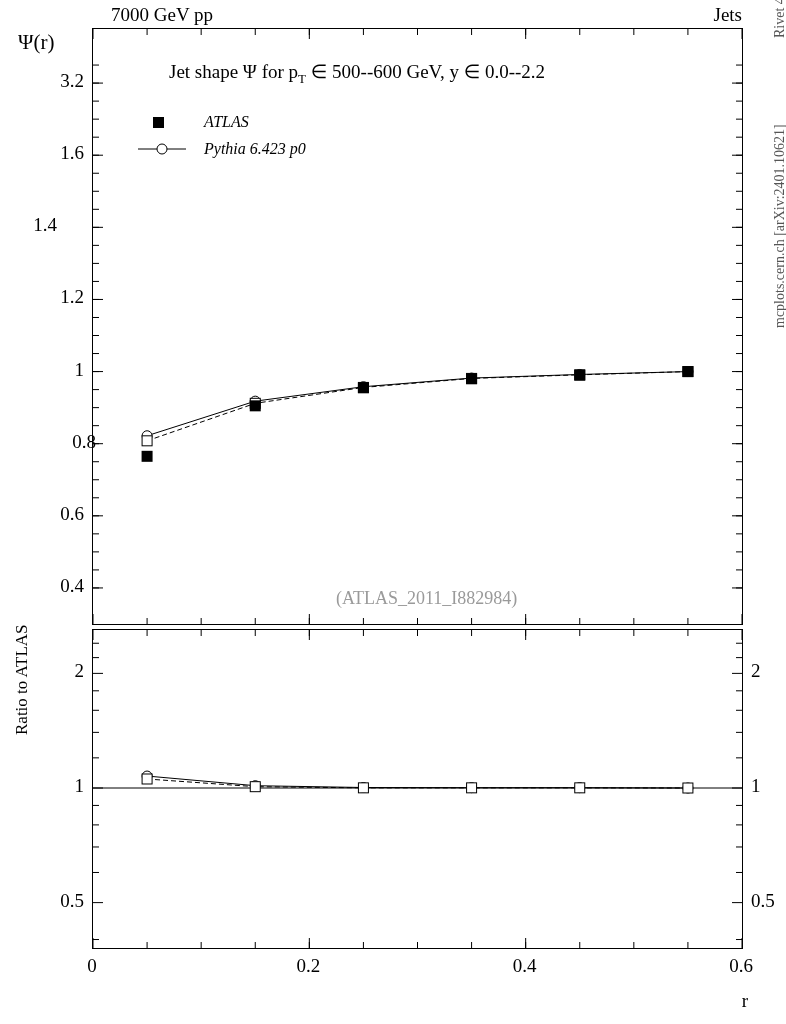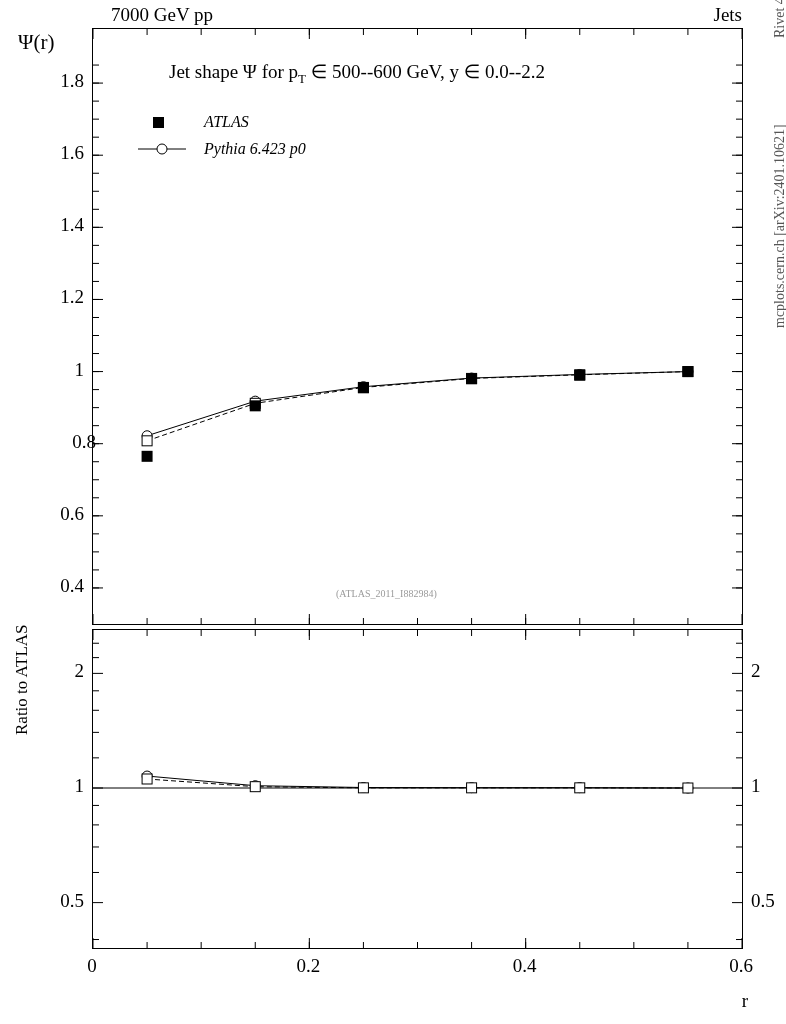--- a/index.html
+++ b/index.html
@@ -300,7 +300,7 @@
       <div class="txt" style="top: 286.455px; font-size: 19px; left: 0px; width: 78px; text-align: right; position: absolute;">1.2</div>
       <div class="txt" style="top: 214.333px; font-size: 19px; left: 0px; width: 78px; text-align: right; position: absolute;">1.4</div>
       <div class="txt" style="top: 142.212px; font-size: 19px; left: 0px; width: 78px; text-align: right; position: absolute;">1.6</div>
-      <div class="txt" style="top: 70.0909px; font-size: 19px; left: 0px; width: 78px; text-align: right; position: absolute;">1.8</div>
+      <div class="txt" style="top: 70.0909px; font-size: 19px; left: 0px; width: 78px; text-align: right; position: absolute;">3.2</div>
     </div>
   <div id="ratio-ticklabels">
       <div class="txt" style="top: 889.62px; font-size: 19px; left: 0px; width: 78px; text-align: right; position: absolute;">0.5</div>

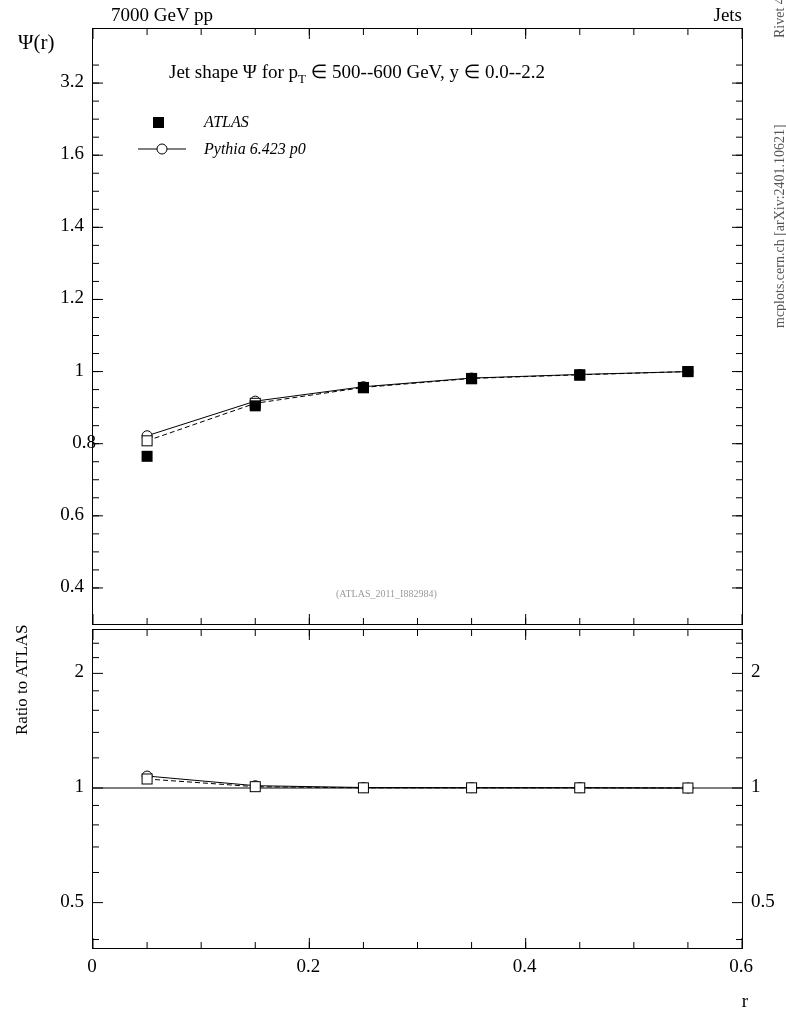--- a/index.html
+++ b/index.html
@@ -298,7 +298,7 @@
       <div class="txt" style="top: 430.697px; font-size: 19px; left: 0px; width: 78px; text-align: right; position: absolute; padding-left: 12px;">0.8</div>
       <div class="txt" style="top: 358.576px; font-size: 19px; left: 0px; width: 78px; text-align: right; position: absolute;">1</div>
       <div class="txt" style="top: 286.455px; font-size: 19px; left: 0px; width: 78px; text-align: right; position: absolute;">1.2</div>
-      <div class="txt" style="top: 214.333px; font-size: 19px; left: 0px; width: 78px; text-align: right; position: absolute;">1.4</div>
+      <div class="txt" style="top: 214.333px; font-size: 19px; left: 0px; width: 78px; text-align: center; position: absolute;">1.4</div>
       <div class="txt" style="top: 142.212px; font-size: 19px; left: 0px; width: 78px; text-align: right; position: absolute;">1.6</div>
       <div class="txt" style="top: 70.0909px; font-size: 19px; left: 0px; width: 78px; text-align: right; position: absolute;">3.2</div>
     </div>

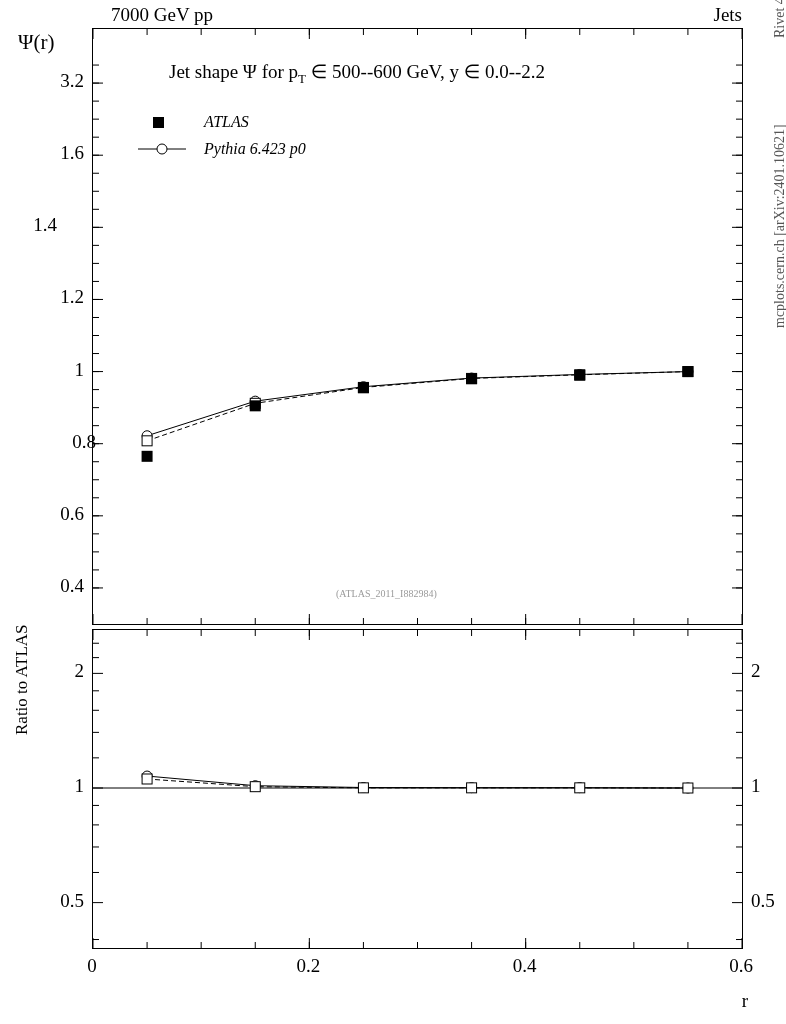--- a/index.html
+++ b/index.html
@@ -38,7 +38,7 @@
   .leg-mark{width:62px;height:20px;position:relative;margin-right:8px;}
   .leg-label{font-size:16px;}
 
-  #watermark{left:330px;top:588px;font-size:10px;color:#9a9a9a;}
+  #watermark{left:330px;top:588px;font-size:18px;color:#9a9a9a;}
 </style>
 </head>
 <body>

